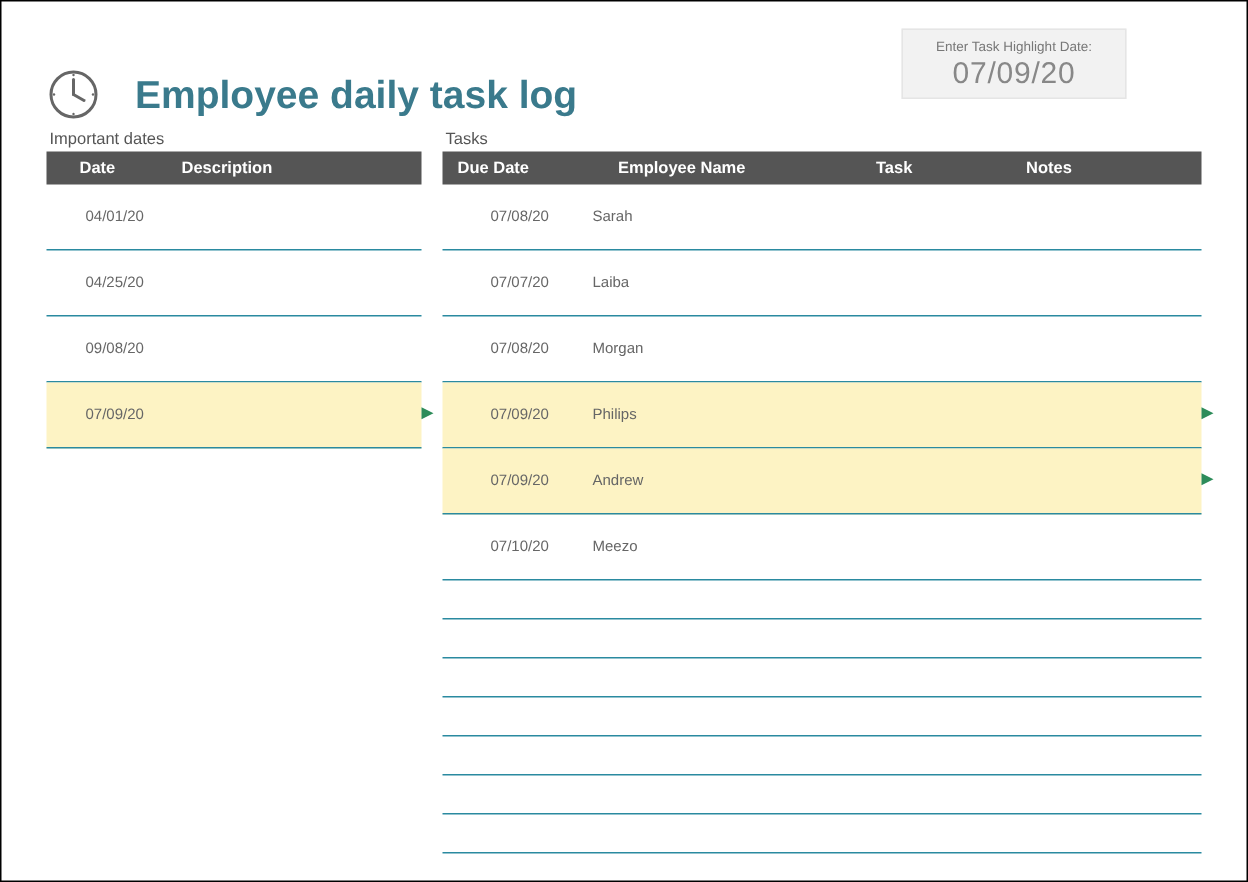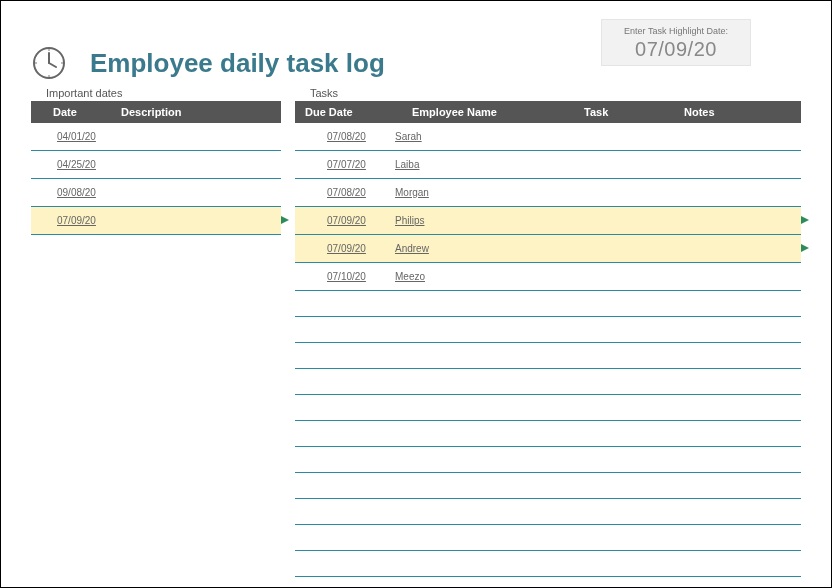--- a/index.html
+++ b/index.html
@@ -14,7 +14,7 @@
     .columns { display: flex; gap: 14px; margin-top: 4px; }
     .col-left { width: 250px; flex: 0 0 auto; }
     .col-right { flex: 1 1 auto; }
-    .section-label { font-size: 11px; color: #555; margin-bottom: 2px; padding-left: 2px; margin-left: 13px; }
+    .section-label { font-size: 11px; color: #555; margin-bottom: 2px; padding-left: 2px; }
     .thead { background: #555; color: #fff; font-size: 11px; font-weight: 600; display: flex; height: 22px; align-items: center; }
     .thead.left .th1 { width: 90px; padding-left: 22px; }
     .thead.left .th2 { flex: 1; }

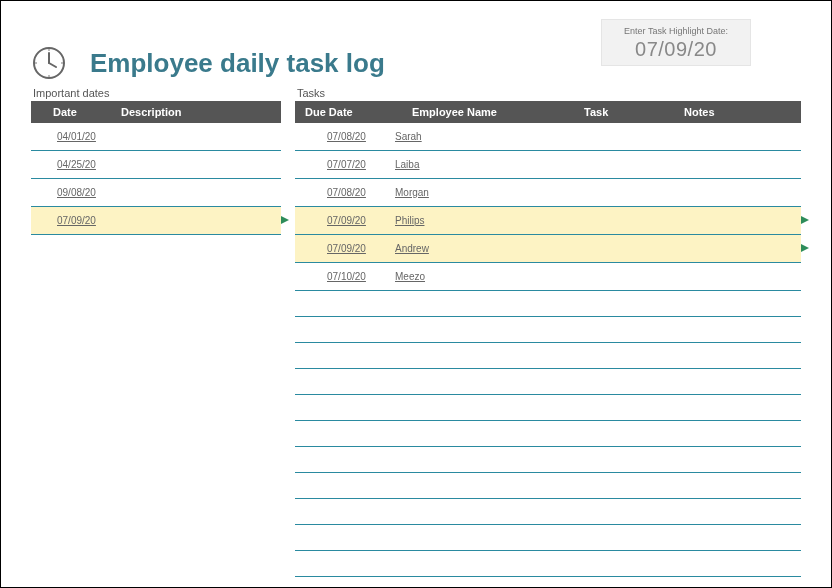--- a/index.html
+++ b/index.html
@@ -22,7 +22,7 @@
     .thead.right .th2 { width: 160px; }
     .thead.right .th3 { width: 100px; margin-left: 12px; }
     .thead.right .th4 { flex: 1; }
-    .row { display: flex; height: 28px; align-items: center; font-size: 10px; color: #666; border-bottom: 1px solid #2a8aa0; position: relative; text-decoration: underline; }
+    .row { display: flex; height: 44px; align-items: center; font-size: 10px; color: #666; border-bottom: 1px solid #2a8aa0; position: relative; }
     .row.highlight { background: #fdf3c4; }
     .row.left .c1 { width: 90px; padding-left: 26px; }
     .row.left .c2 { flex: 1; }

